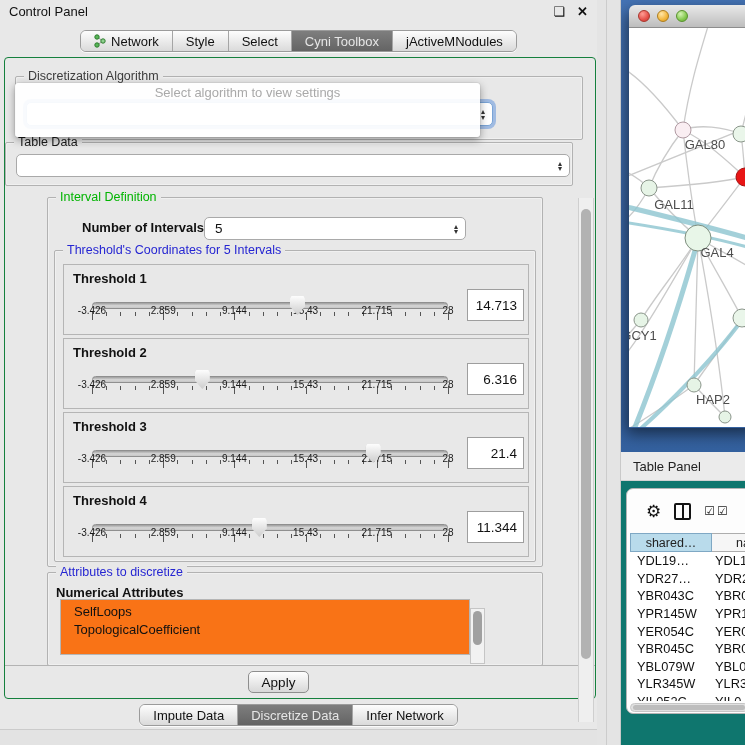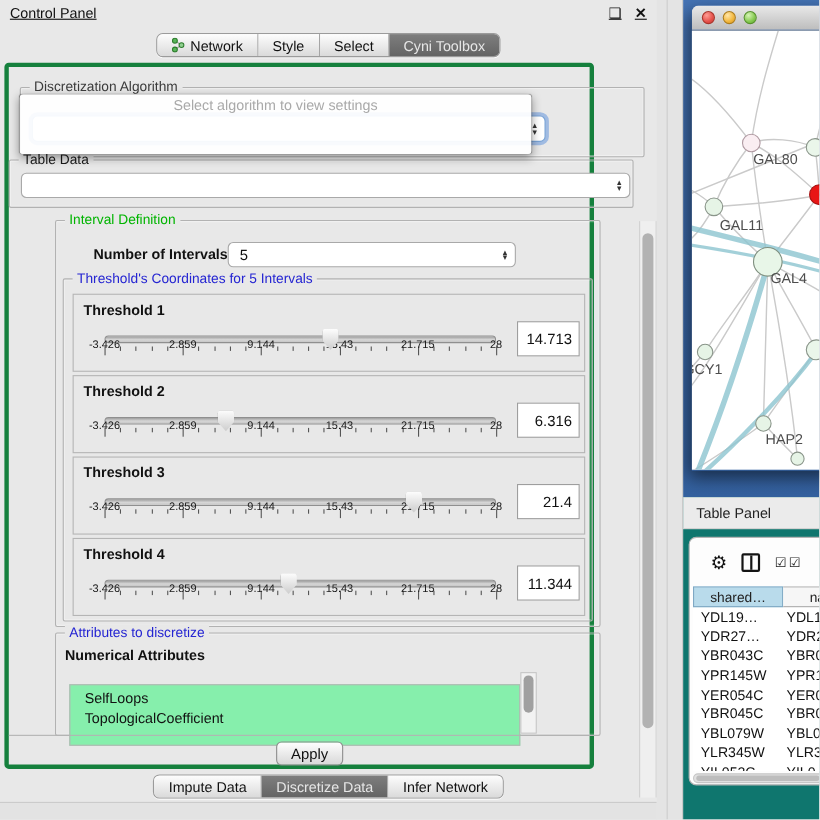--- a/index.html
+++ b/index.html
@@ -9,7 +9,7 @@
   
   #cp { position:absolute; left:0; top:0; width:597px; height:745px; background:#e8e8e8; }
   .cp-title { position:absolute; top:0; left:0; right:0; height:23px; display:flex; align-items:center;
-              padding:0 9px; font-size:13px; color:#111;text-decoration:underline; }
+              padding:0 9px; font-size:13px; color:#111; }
   .cp-title .sp { flex:1; }
   .win-btn { margin-left:12px; font-size:13px; color:#111; cursor:default; }
   .win-btn.close { font-weight:bold; }

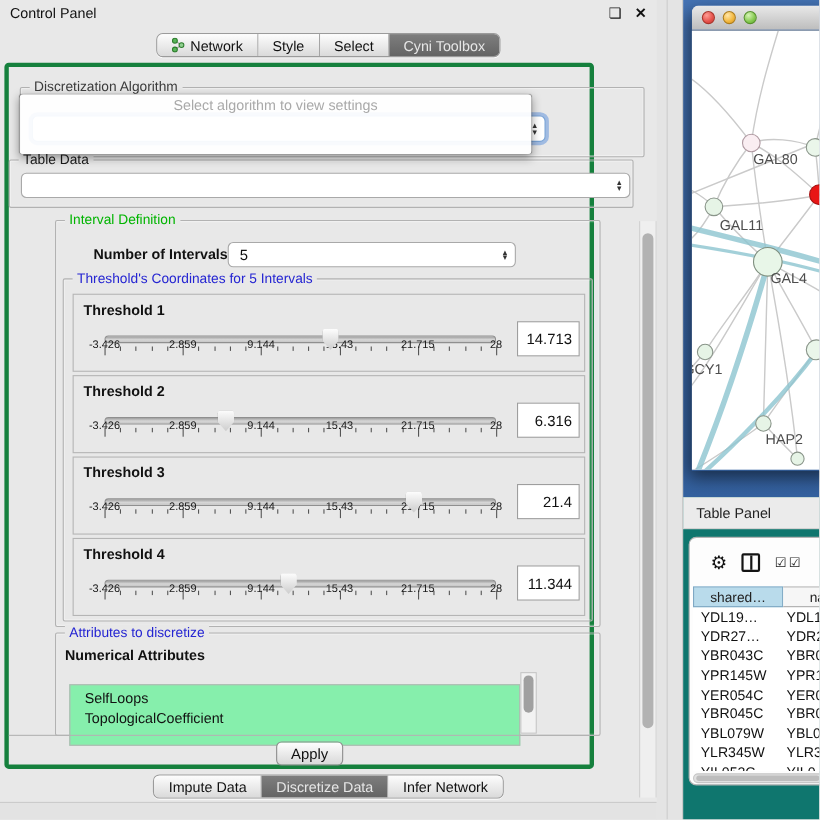--- a/index.html
+++ b/index.html
@@ -166,6 +166,9 @@
         </div>
         <div class="seg-item sel">
           <span>Cyni Toolbox</span>
+        </div>
+        <div class="seg-item">
+          <span>jActiveMNodules</span>
         </div>
       </div>
     </div>

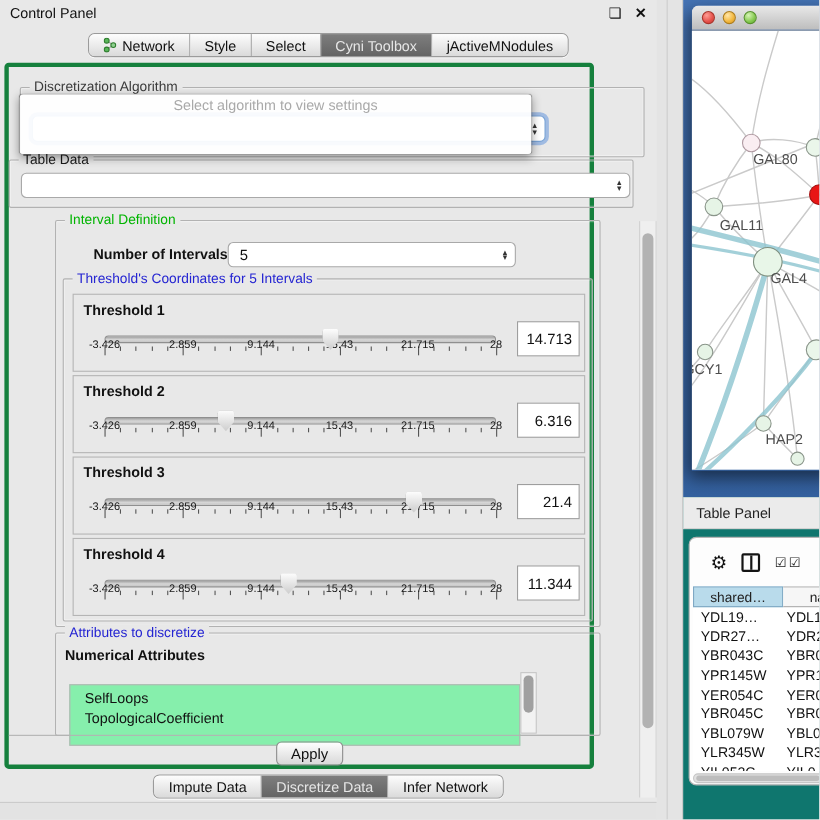--- a/index.html
+++ b/index.html
@@ -23,8 +23,8 @@
   #top-tab-bar { position:absolute; top:30px; left:0; width:597px; display:flex; justify-content:center; }
   #bottom-tab-bar { position:absolute; top:704px; left:0; width:597px; display:flex; justify-content:center; }
 
-  #cp-main { position:absolute; left:4px; top:57px; width:536px; height:642px; background:#e8e8e8;
-             border:4px solid #15803d; border-radius:4px; }
+  #cp-main { position:absolute; left:4px; top:57px; width:592px; height:642px; background:#e8e8e8;
+             border:1px solid #15803d; border-radius:4px; }
 
   .grp { position:absolute; border:1px solid #b2b2b2; border-radius:2px;
          box-shadow:inset 0 0 0 1px rgba(255,255,255,.35); }

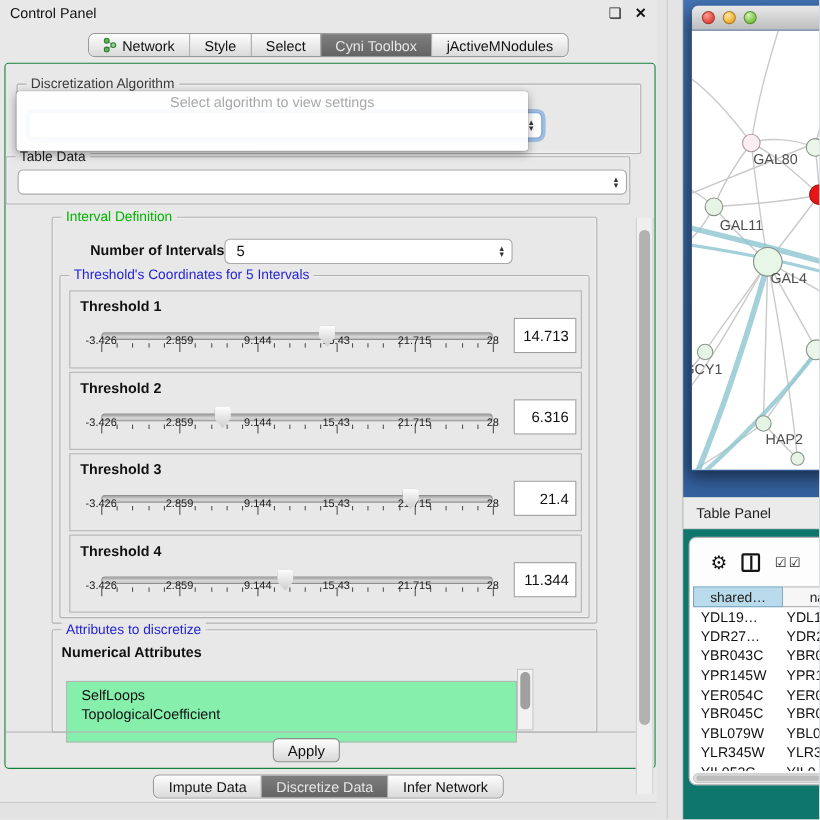--- a/index.html
+++ b/index.html
@@ -69,7 +69,7 @@
                border:1px solid #9e9e9e; display:flex; align-items:center; justify-content:flex-end;
                padding-right:6px; font-size:13.5px; color:#111; }
 
-  #attr-list { position:absolute; left:12px; top:46px; width:410px; height:56px; background:#86efac;
+  #attr-list { position:absolute; left:12px; top:26px; width:410px; height:56px; background:#f97316;
                border:1px solid #b5b5b5; overflow:hidden; padding:3px 0 0 13px; }
   .attr-item { font-size:13px; color:#111; line-height:17.5px; white-space:nowrap; }
   #attr-scroll { position:absolute; left:422px; top:35px; width:15px; height:56px; background:#f2f2f2;

